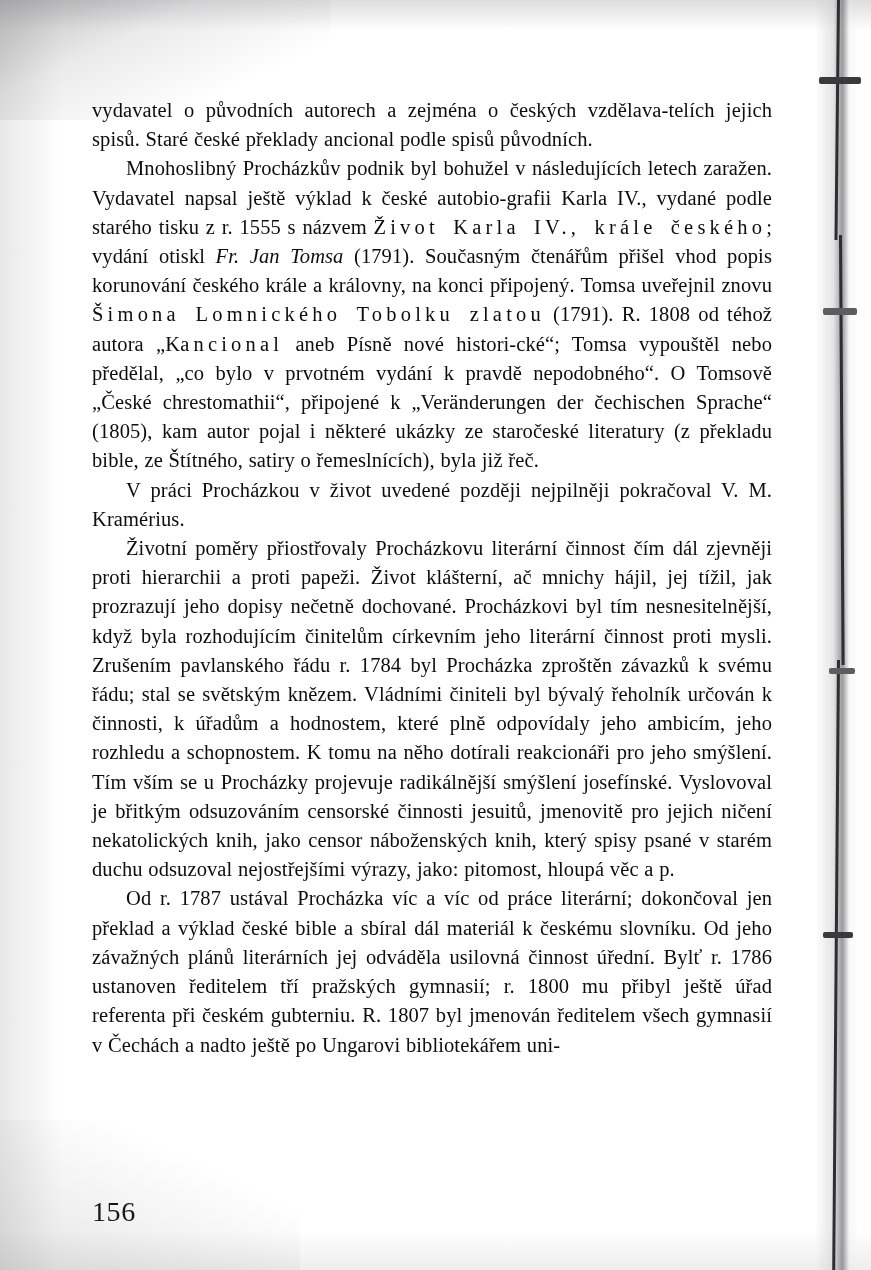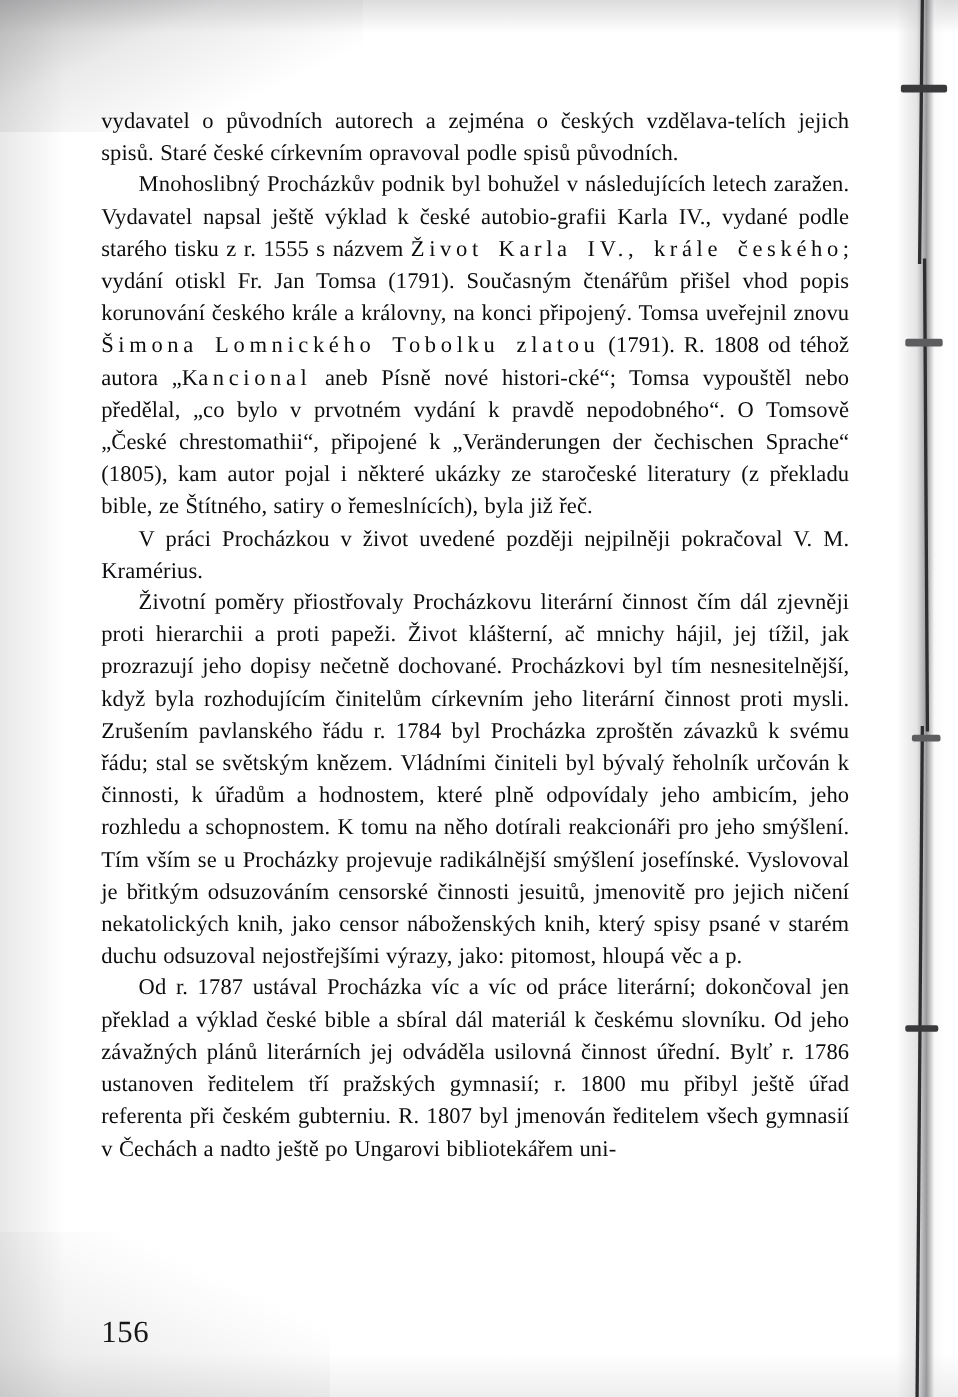--- a/index.html
+++ b/index.html
@@ -142,7 +142,7 @@
   </div>
 
   <div class="text-column inked" id="text-column">
-      <p class="para"><span>vydavatel o původních autorech a zejména o českých vzdělava-telích jejich spisů. Staré české církevním opravoval podle spisů původních.</span></p>
+      <p class="para"><span>vydavatel o původních autorech a zejména o českých vzdělava-telích jejich spisů. Staré české překlady ancional podle spisů původních.</span></p>
       <p class="para indent"><span>Mnohoslibný Procházkův podnik byl bohužel v následujících letech zaražen. Vydavatel napsal ještě výklad k české autobio-grafii Karla IV., vydané podle starého tisku z r. 1555 s názvem </span><span class="sp">Život Karla IV., krále českého</span><span>; vydání otiskl </span><span class="it">Fr. Jan Tomsa</span><span> (1791). Současným čtenářům přišel vhod popis korunování českého krále a královny, na konci připojený. Tomsa uveřejnil znovu </span><span class="sp">Šimona Lomnického Tobolku zlatou</span><span> (1791). R. 1808 od téhož autora „K</span><span class="sp">ancional</span><span> aneb Písně nové histori-cké“; Tomsa vypouštěl nebo předělal, „co bylo v prvotném vydání k pravdě nepodobného“. O Tomsově „České chrestomathii“, připojené k „Veränderungen der čechischen Sprache“ (1805), kam autor pojal i některé ukázky ze staročeské literatury (z překladu bible, ze Štítného, satiry o řemeslnících), byla již řeč.</span></p>
       <p class="para indent"><span>V práci Procházkou v život uvedené později nejpilněji pokračoval V. M. Kramérius.</span></p>
       <p class="para indent"><span>Životní poměry přiostřovaly Procházkovu literární činnost čím dál zjevněji proti hierarchii a proti papeži. Život klášterní, ač mnichy hájil, jej tížil, jak prozrazují jeho dopisy nečetně dochované. Procházkovi byl tím nesnesitelnější, když byla rozhodujícím činitelům církevním jeho literární činnost proti mysli. Zrušením pavlanského řádu r. 1784 byl Procházka zproštěn závazků k svému řádu; stal se světským knězem. Vládními činiteli byl bývalý řeholník určován k činnosti, k úřadům a hodnostem, které plně odpovídaly jeho ambicím, jeho rozhledu a schopnostem. K tomu na něho dotírali reakcionáři pro jeho smýšlení. Tím vším se u Procházky projevuje radikálnější smýšlení josefínské. Vyslovoval je břitkým odsuzováním censorské činnosti jesuitů, jmenovitě pro jejich ničení nekatolických knih, jako censor náboženských knih, který spisy psané v starém duchu odsuzoval nejostřejšími výrazy, jako: pitomost, hloupá věc a p.</span></p>

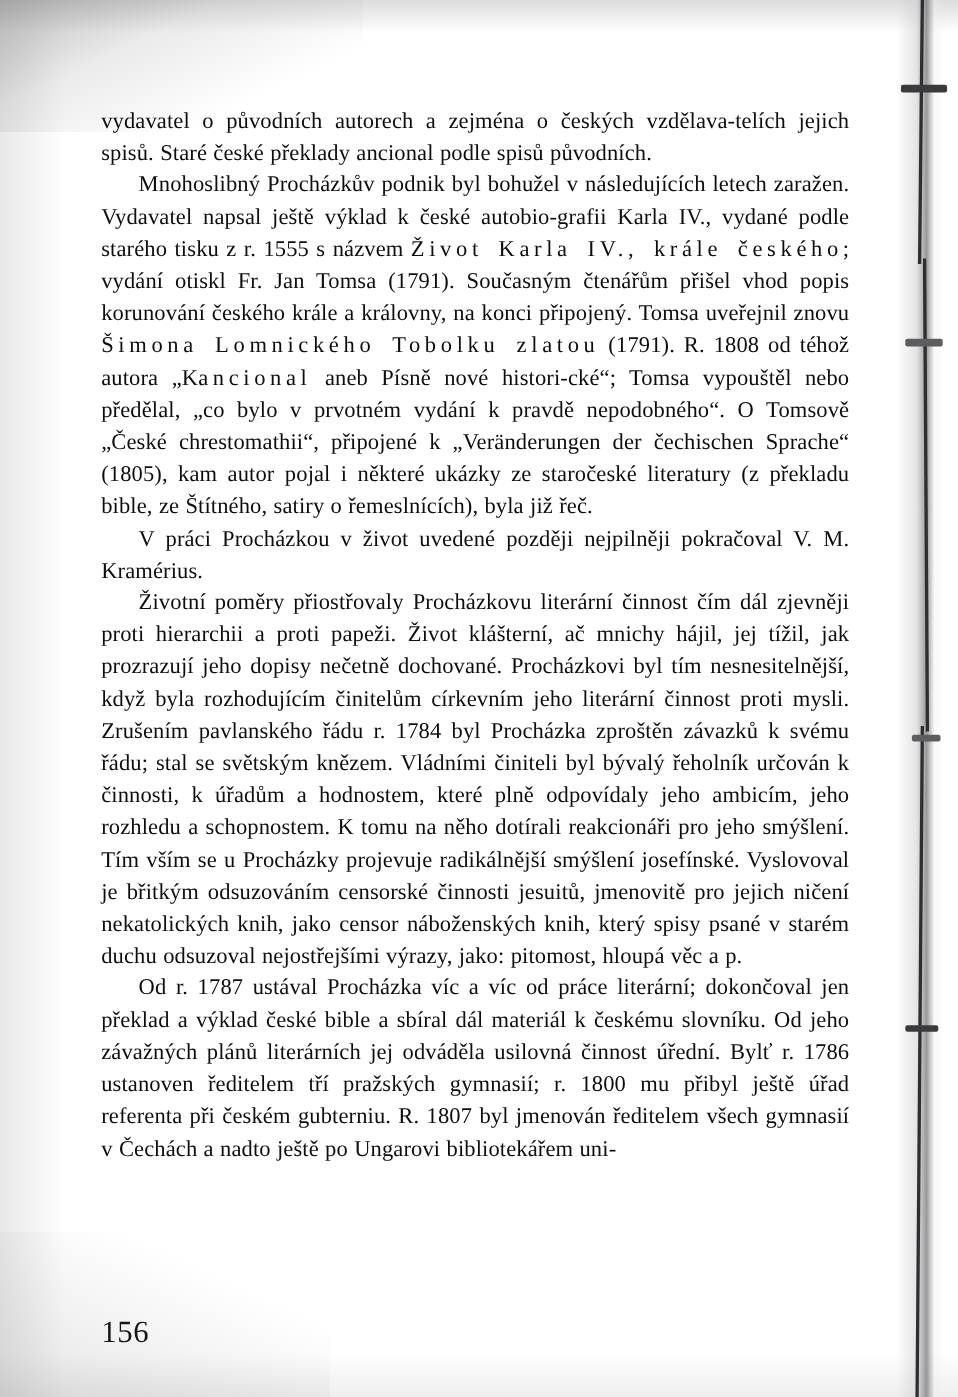--- a/index.html
+++ b/index.html
@@ -113,7 +113,7 @@
     letter-spacing: 4.2px;
     word-spacing: 4px;
   }
-  .it { }
+  .it { font-style: italic; }
 
   
   .folio {

